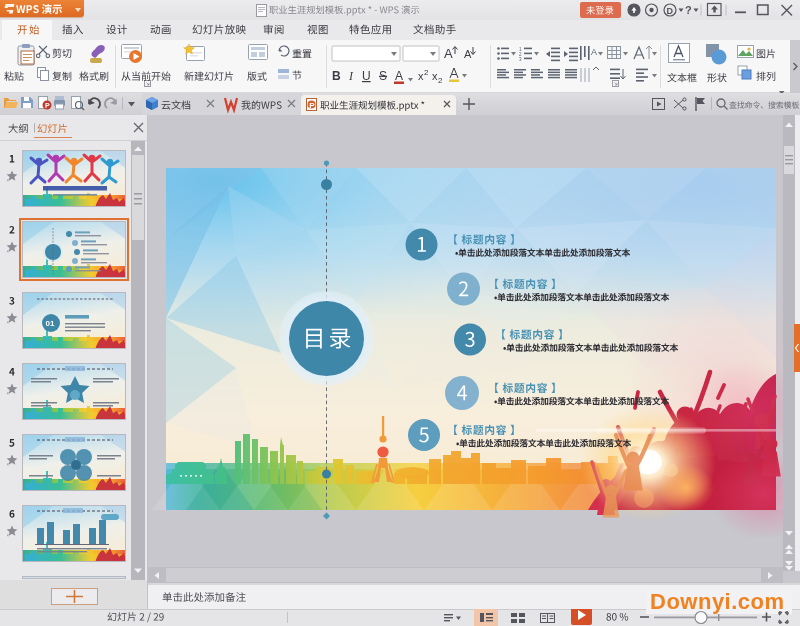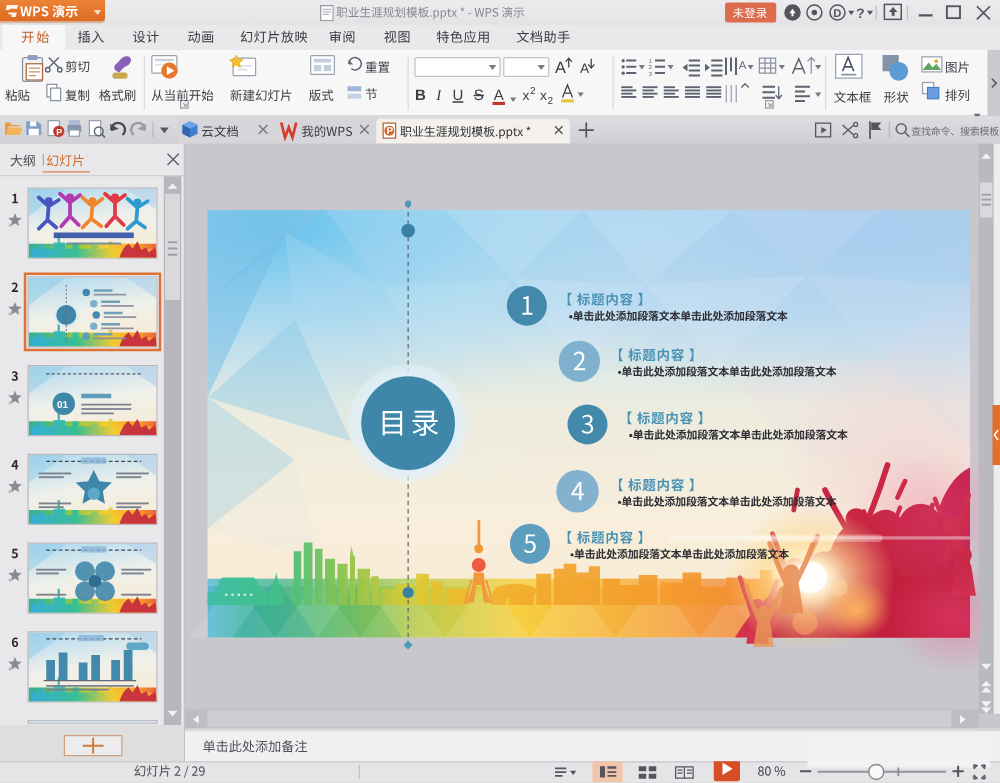--- a/index.html
+++ b/index.html
@@ -780,6 +780,7 @@
 <div class="abs" style="left:148px;top:583px;width:652px;height:26px;background:#f0f0f2;border-top:2px solid #d8d8db"></div>
 <div class="abs" style="left:0;top:609px;width:800px;height:17px;background:#e5e5e8;border-top:1px solid #c9c9ce"></div>
 <div class="abs" style="left:646px;top:589px;width:146px;height:25px;background:#f2f1f3"></div>
+<div class="abs" style="left:650px;top:589px;width:146px;height:25px;font-family:'Liberation Sans',sans-serif;font-weight:bold;font-size:22px;color:#f08221;letter-spacing:0.5px">Downyi.com</div>
 <svg class="abs" style="left:0;top:609px" width="800" height="17">
       <rect x="287" y="3" width="1" height="11" fill="#c2c2c8"></rect>
       <g fill="#55555d">

